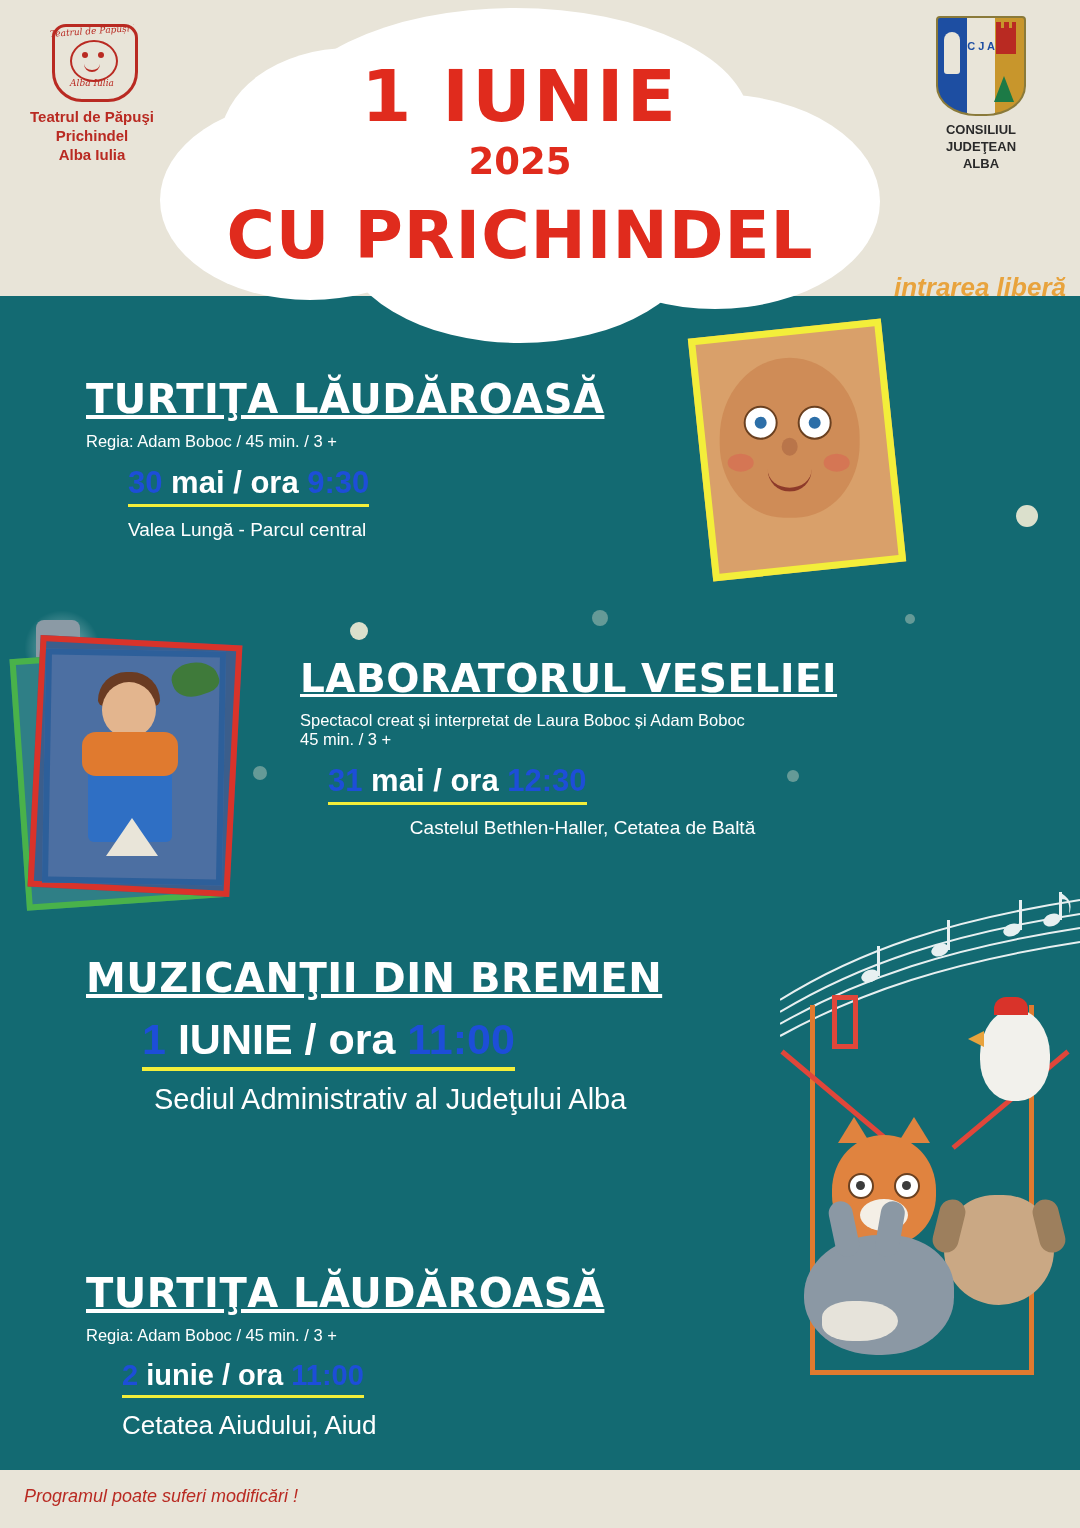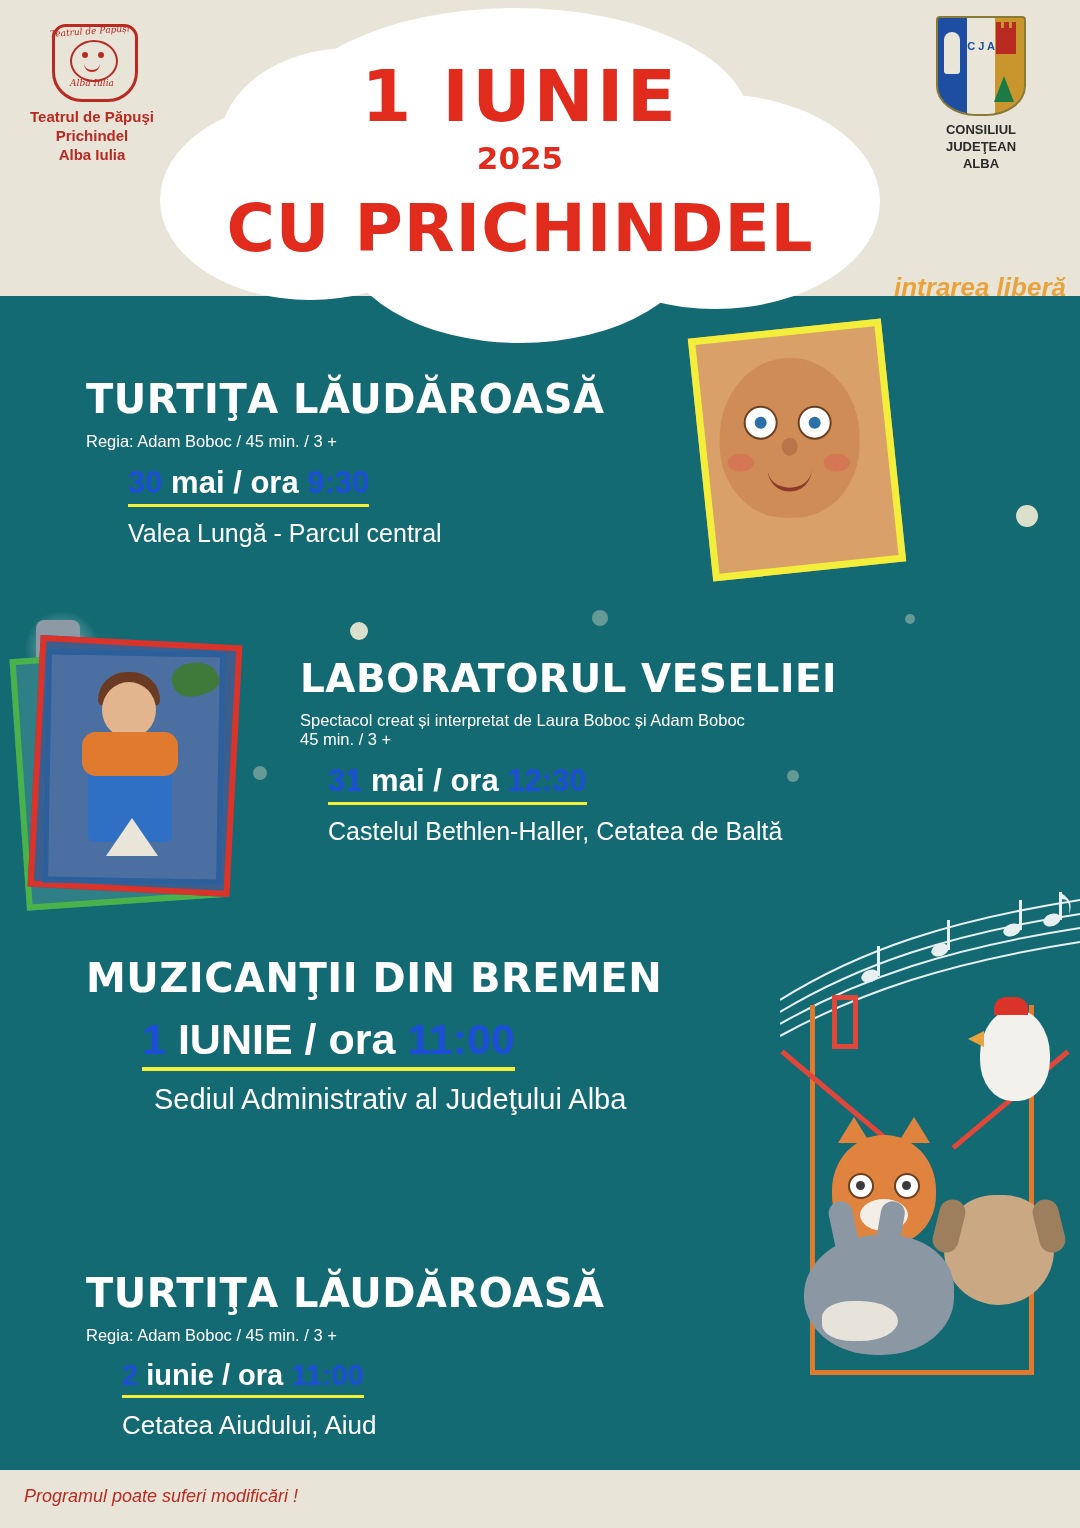--- a/index.html
+++ b/index.html
@@ -229,7 +229,7 @@
   }
   .cloud-year {
     color: #e02b1d;
-    font-size: 31px;
+    font-size: 37px;
     font-weight: bold;
     margin-top: 2px;
     font-family: "DejaVu Sans", sans-serif;

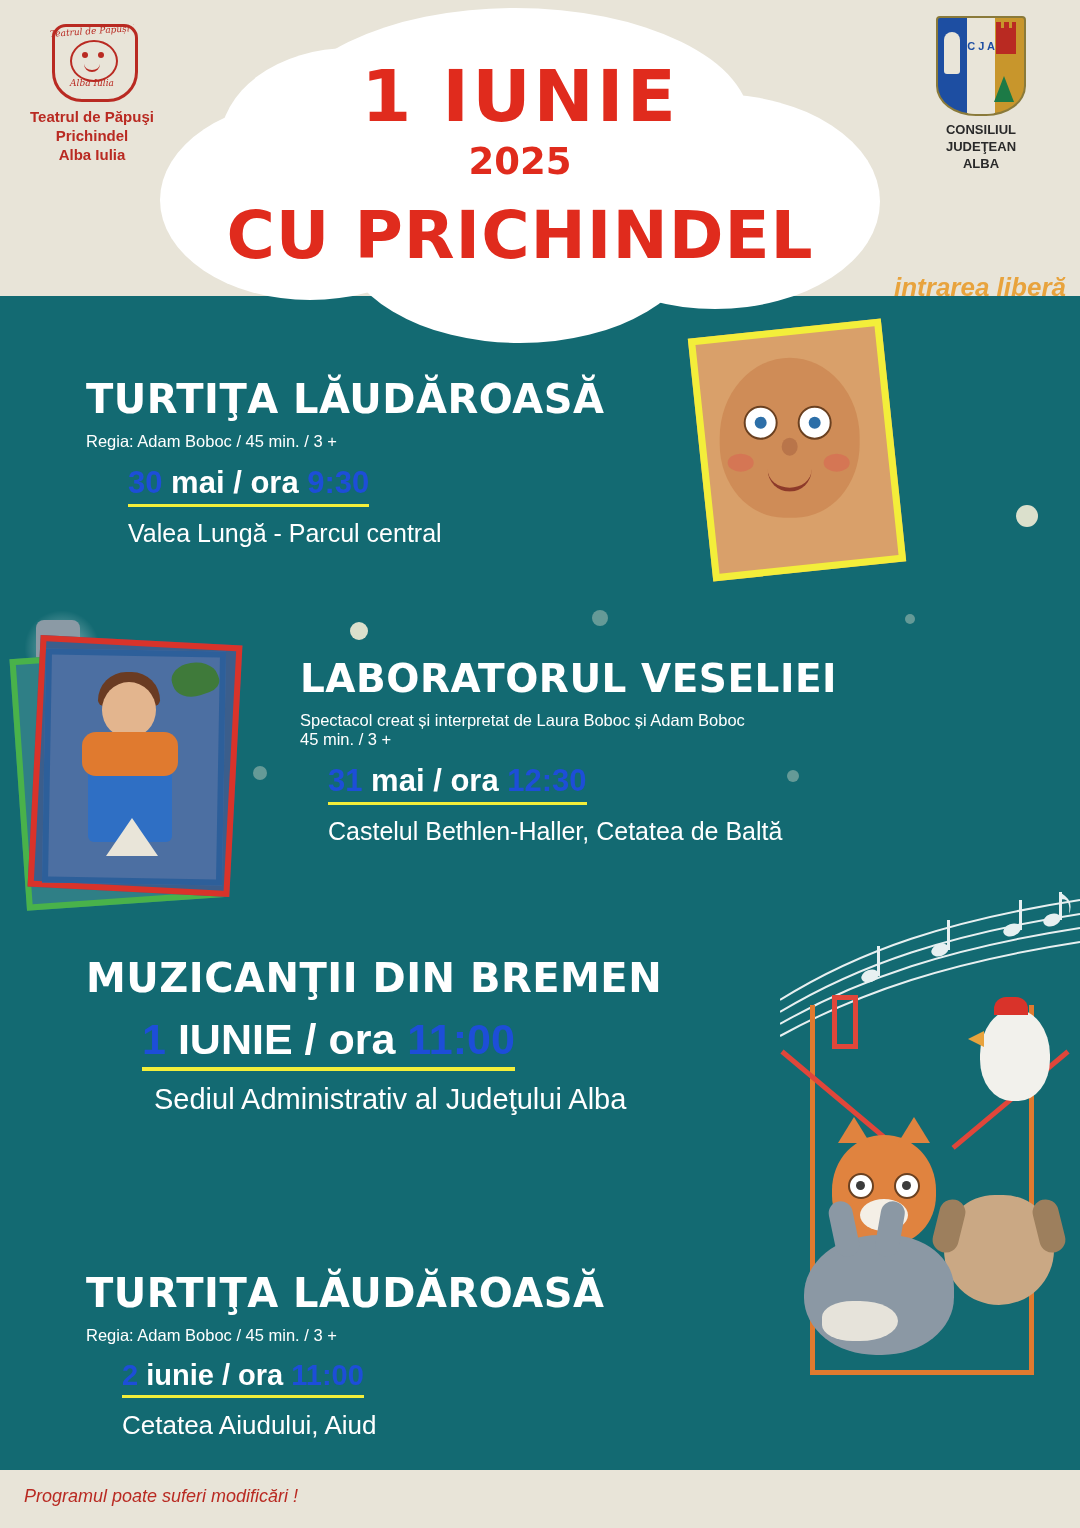--- a/index.html
+++ b/index.html
@@ -262,6 +262,7 @@
     font-weight: bold;
     letter-spacing: 0.5px;
     font-family: "DejaVu Sans", sans-serif;
+    text-decoration: underline;
   }
   .show .credits {
     font-size: 16.5px;

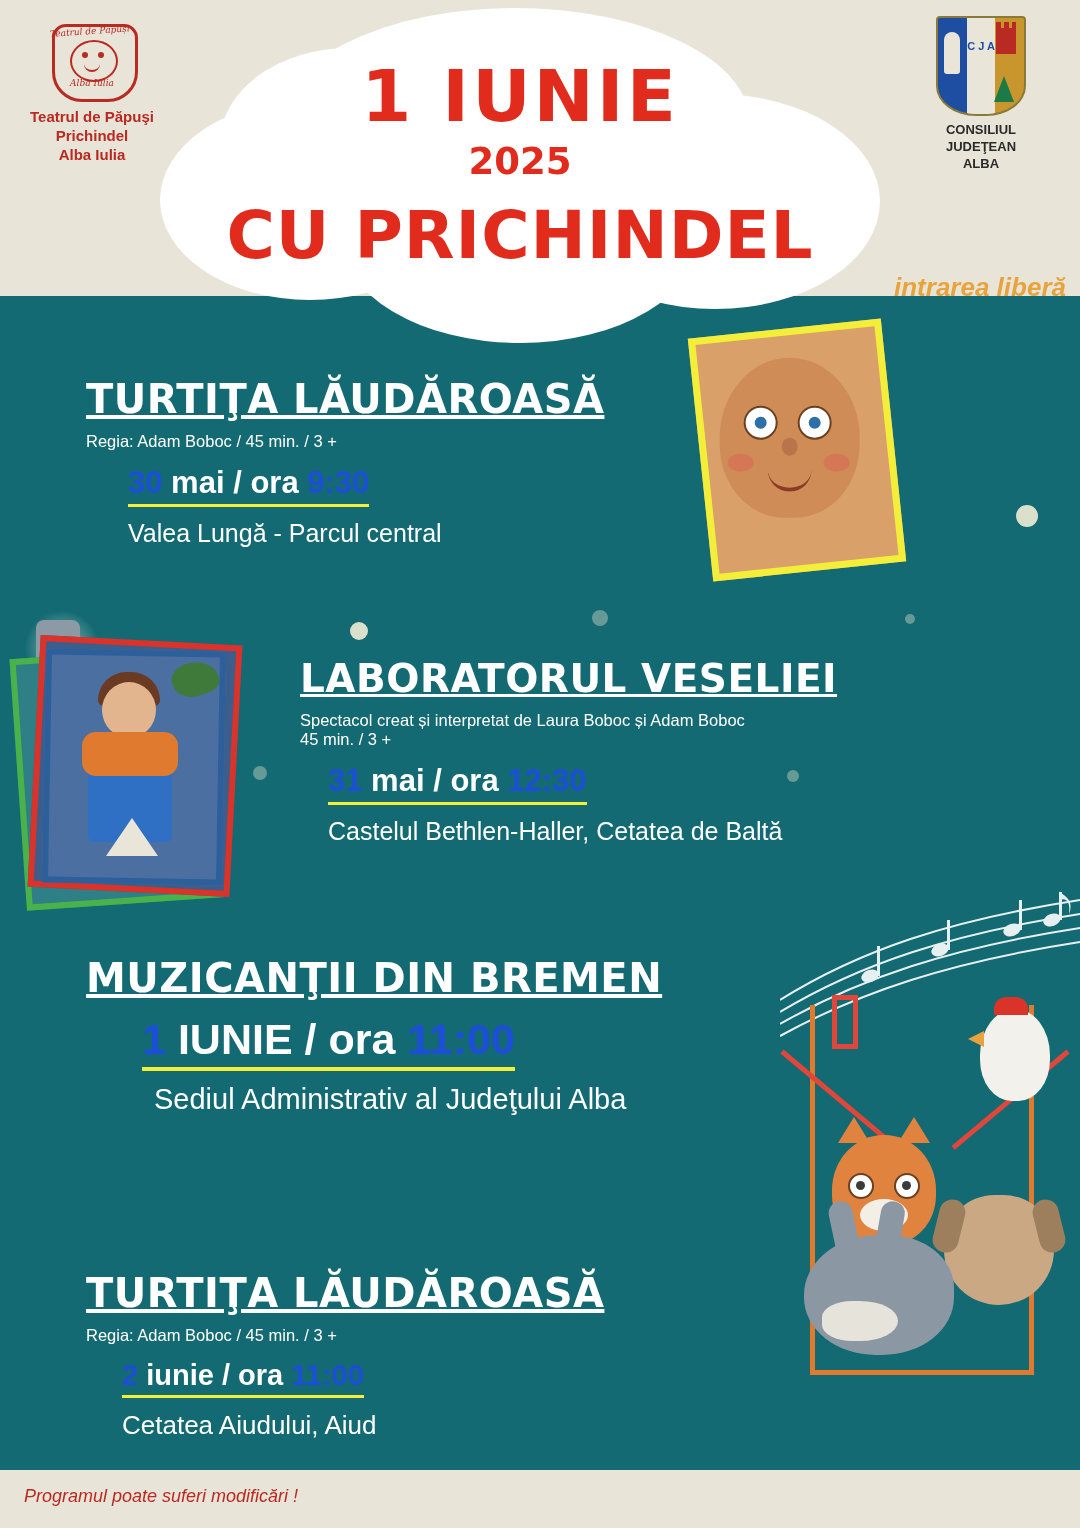--- a/index.html
+++ b/index.html
@@ -282,7 +282,7 @@
   .show .when .sep { color: #ffffff; font-weight: bold; }
   .show .place {
     margin-top: 12px;
-    font-size: 25px;
+    font-size: 19px;
   }
   #show-1 { left: 86px; top: 376px; }
   #show-1 .when { margin-left: 42px; }

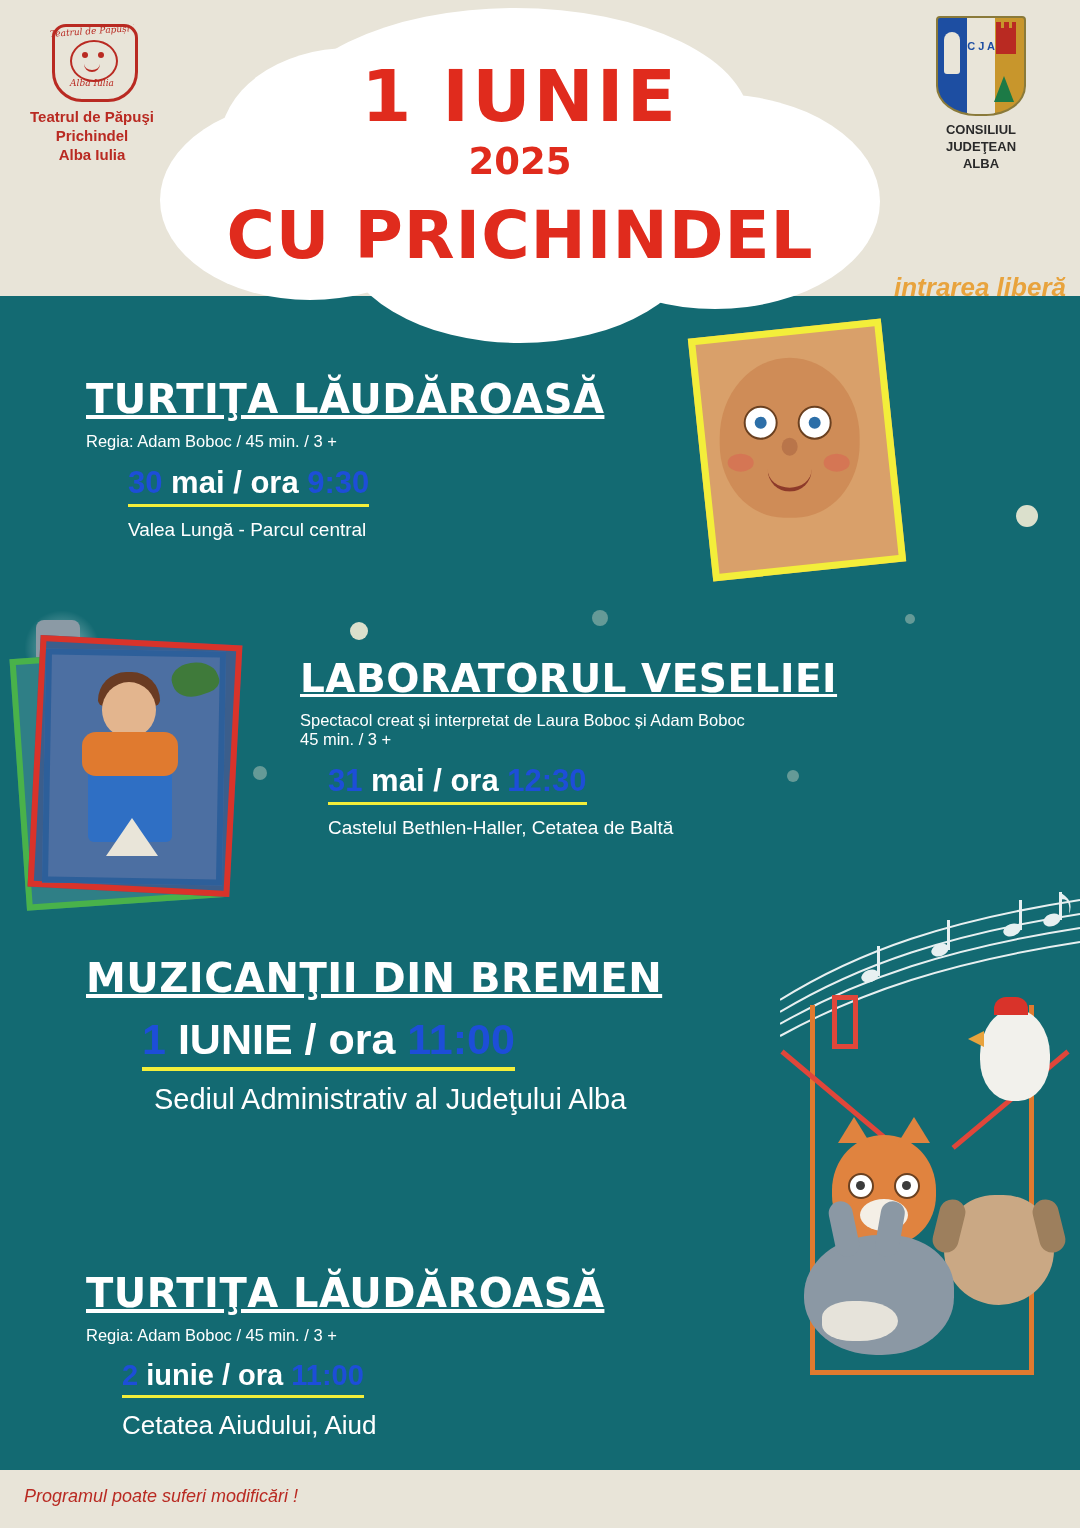--- a/index.html
+++ b/index.html
@@ -290,7 +290,7 @@
   #show-2 { left: 300px; top: 656px; }
   #show-2 .title { font-size: 39px; }
   #show-2 .when { margin-left: 28px; }
-  #show-2 .place { margin-left: 28px; }
+  #show-2 .place { margin-left: 28px; text-align: center; }
   #show-3 { left: 86px; top: 955px; }
   #show-3 .when {
     margin-left: 56px;

